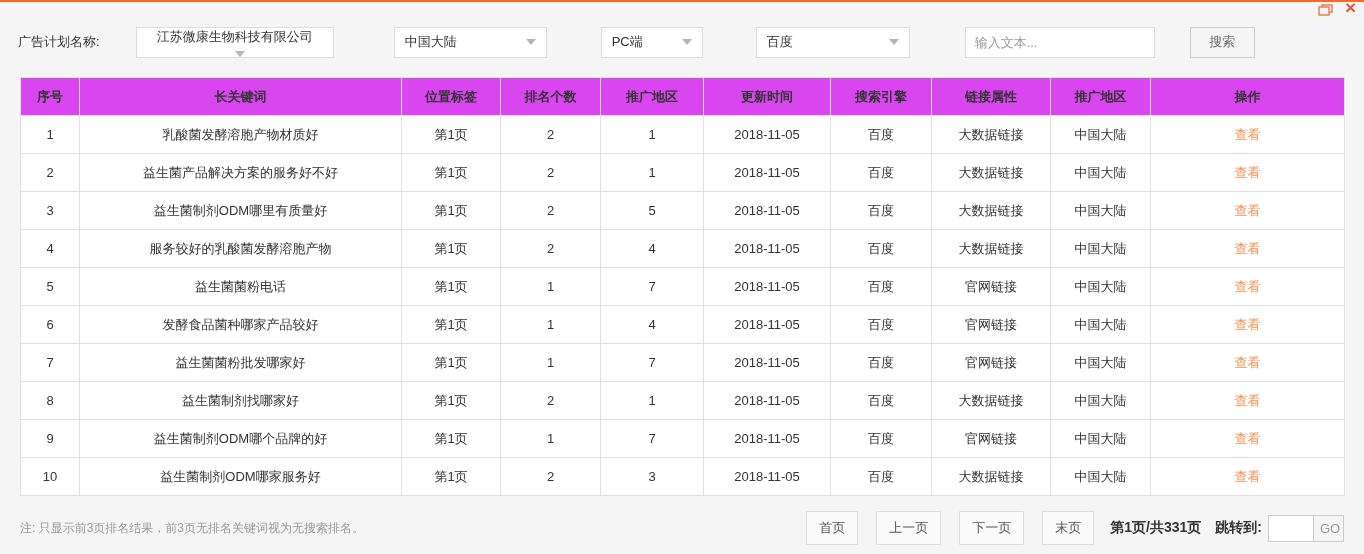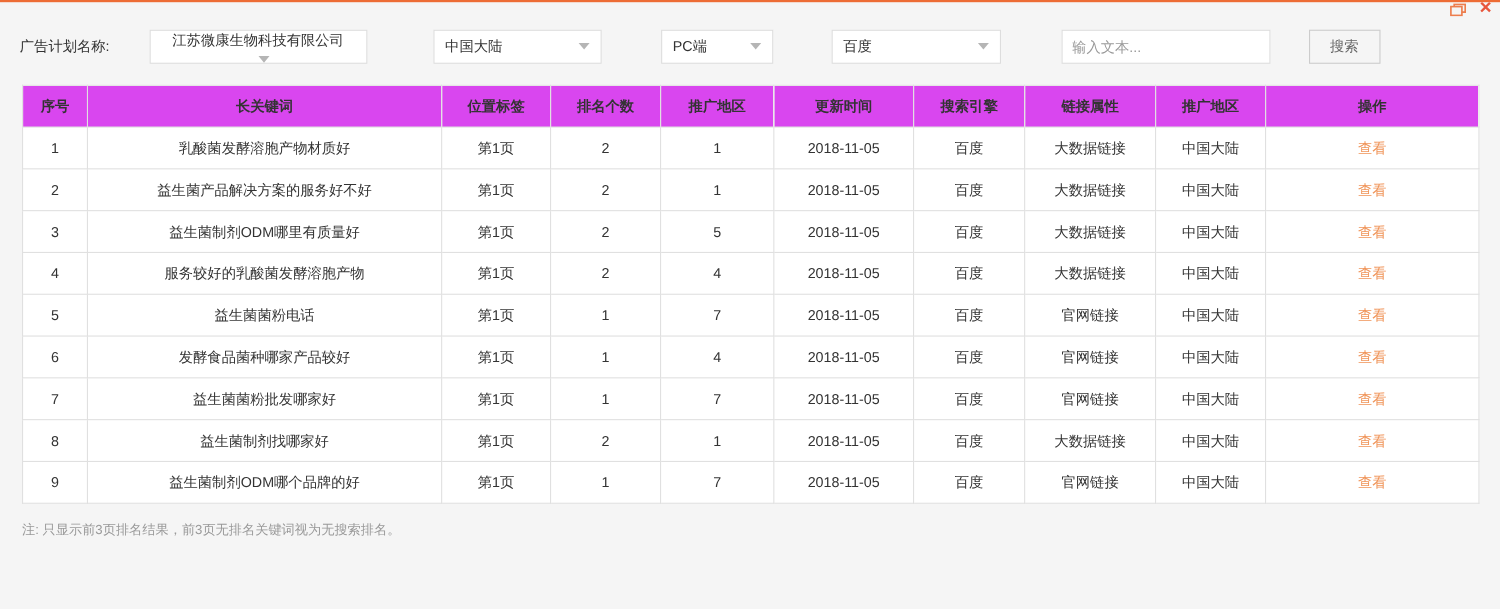--- a/index.html
+++ b/index.html
@@ -270,6 +270,18 @@
     <td><a class="view-link">查看</a></td>
   </tr>
 
+  <tr>
+    <td>10</td>
+    <td>益生菌制剂ODM哪家服务好</td>
+    <td>第1页</td>
+    <td>2</td>
+    <td>3</td>
+    <td>2018-11-05</td>
+    <td>百度</td>
+    <td>大数据链接</td>
+    <td>中国大陆</td>
+    <td><a class="view-link">查看</a></td>
+  </tr>
 </tbody>
 </table>
 

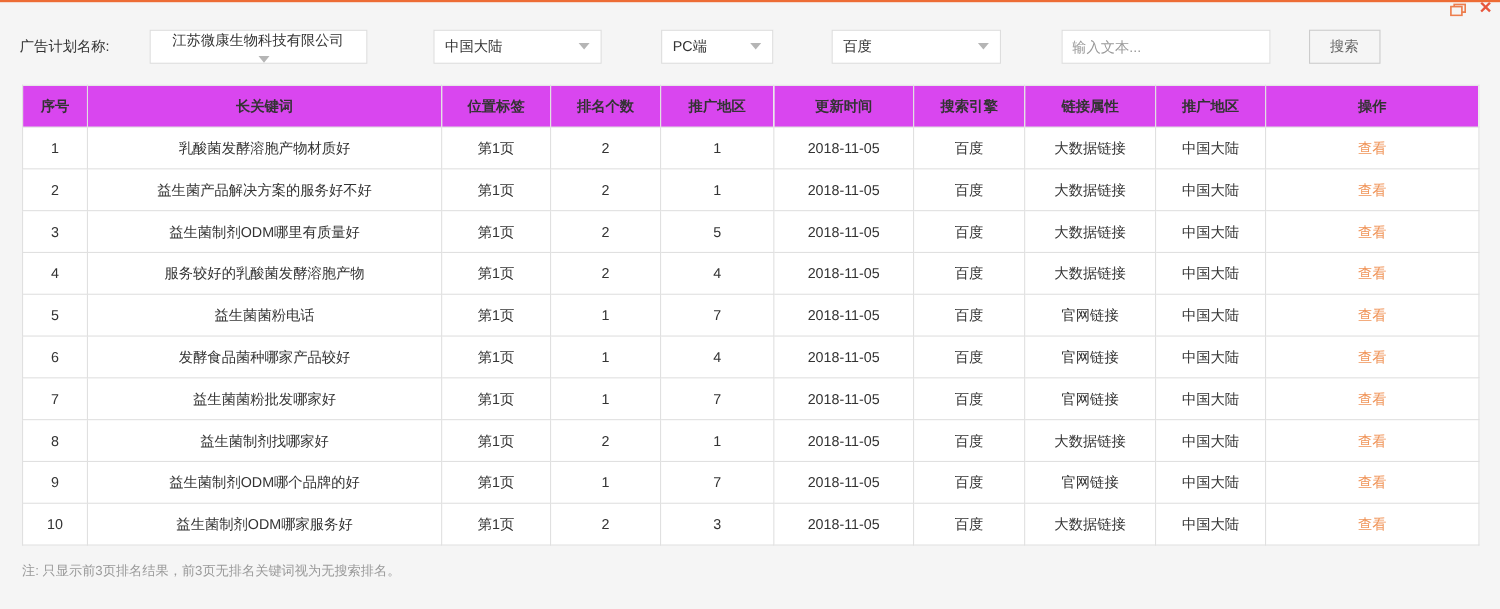--- a/index.html
+++ b/index.html
@@ -287,6 +287,16 @@
 
 <div class="footer">
   <span class="note">注: 只显示前3页排名结果，前3页无排名关键词视为无搜索排名。</span>
+  <div class="pagination">
+    <button class="page-btn">首页</button>
+    <button class="page-btn">上一页</button>
+    <button class="page-btn">下一页</button>
+    <button class="page-btn">末页</button>
+    <span class="page-info">第1页/共331页</span>
+    <span class="jump-label">跳转到:</span>
+    <input class="jump-input" type="text" style="">
+    <button class="go-btn">GO</button>
+  </div>
 </div>
 
 </body></html>

